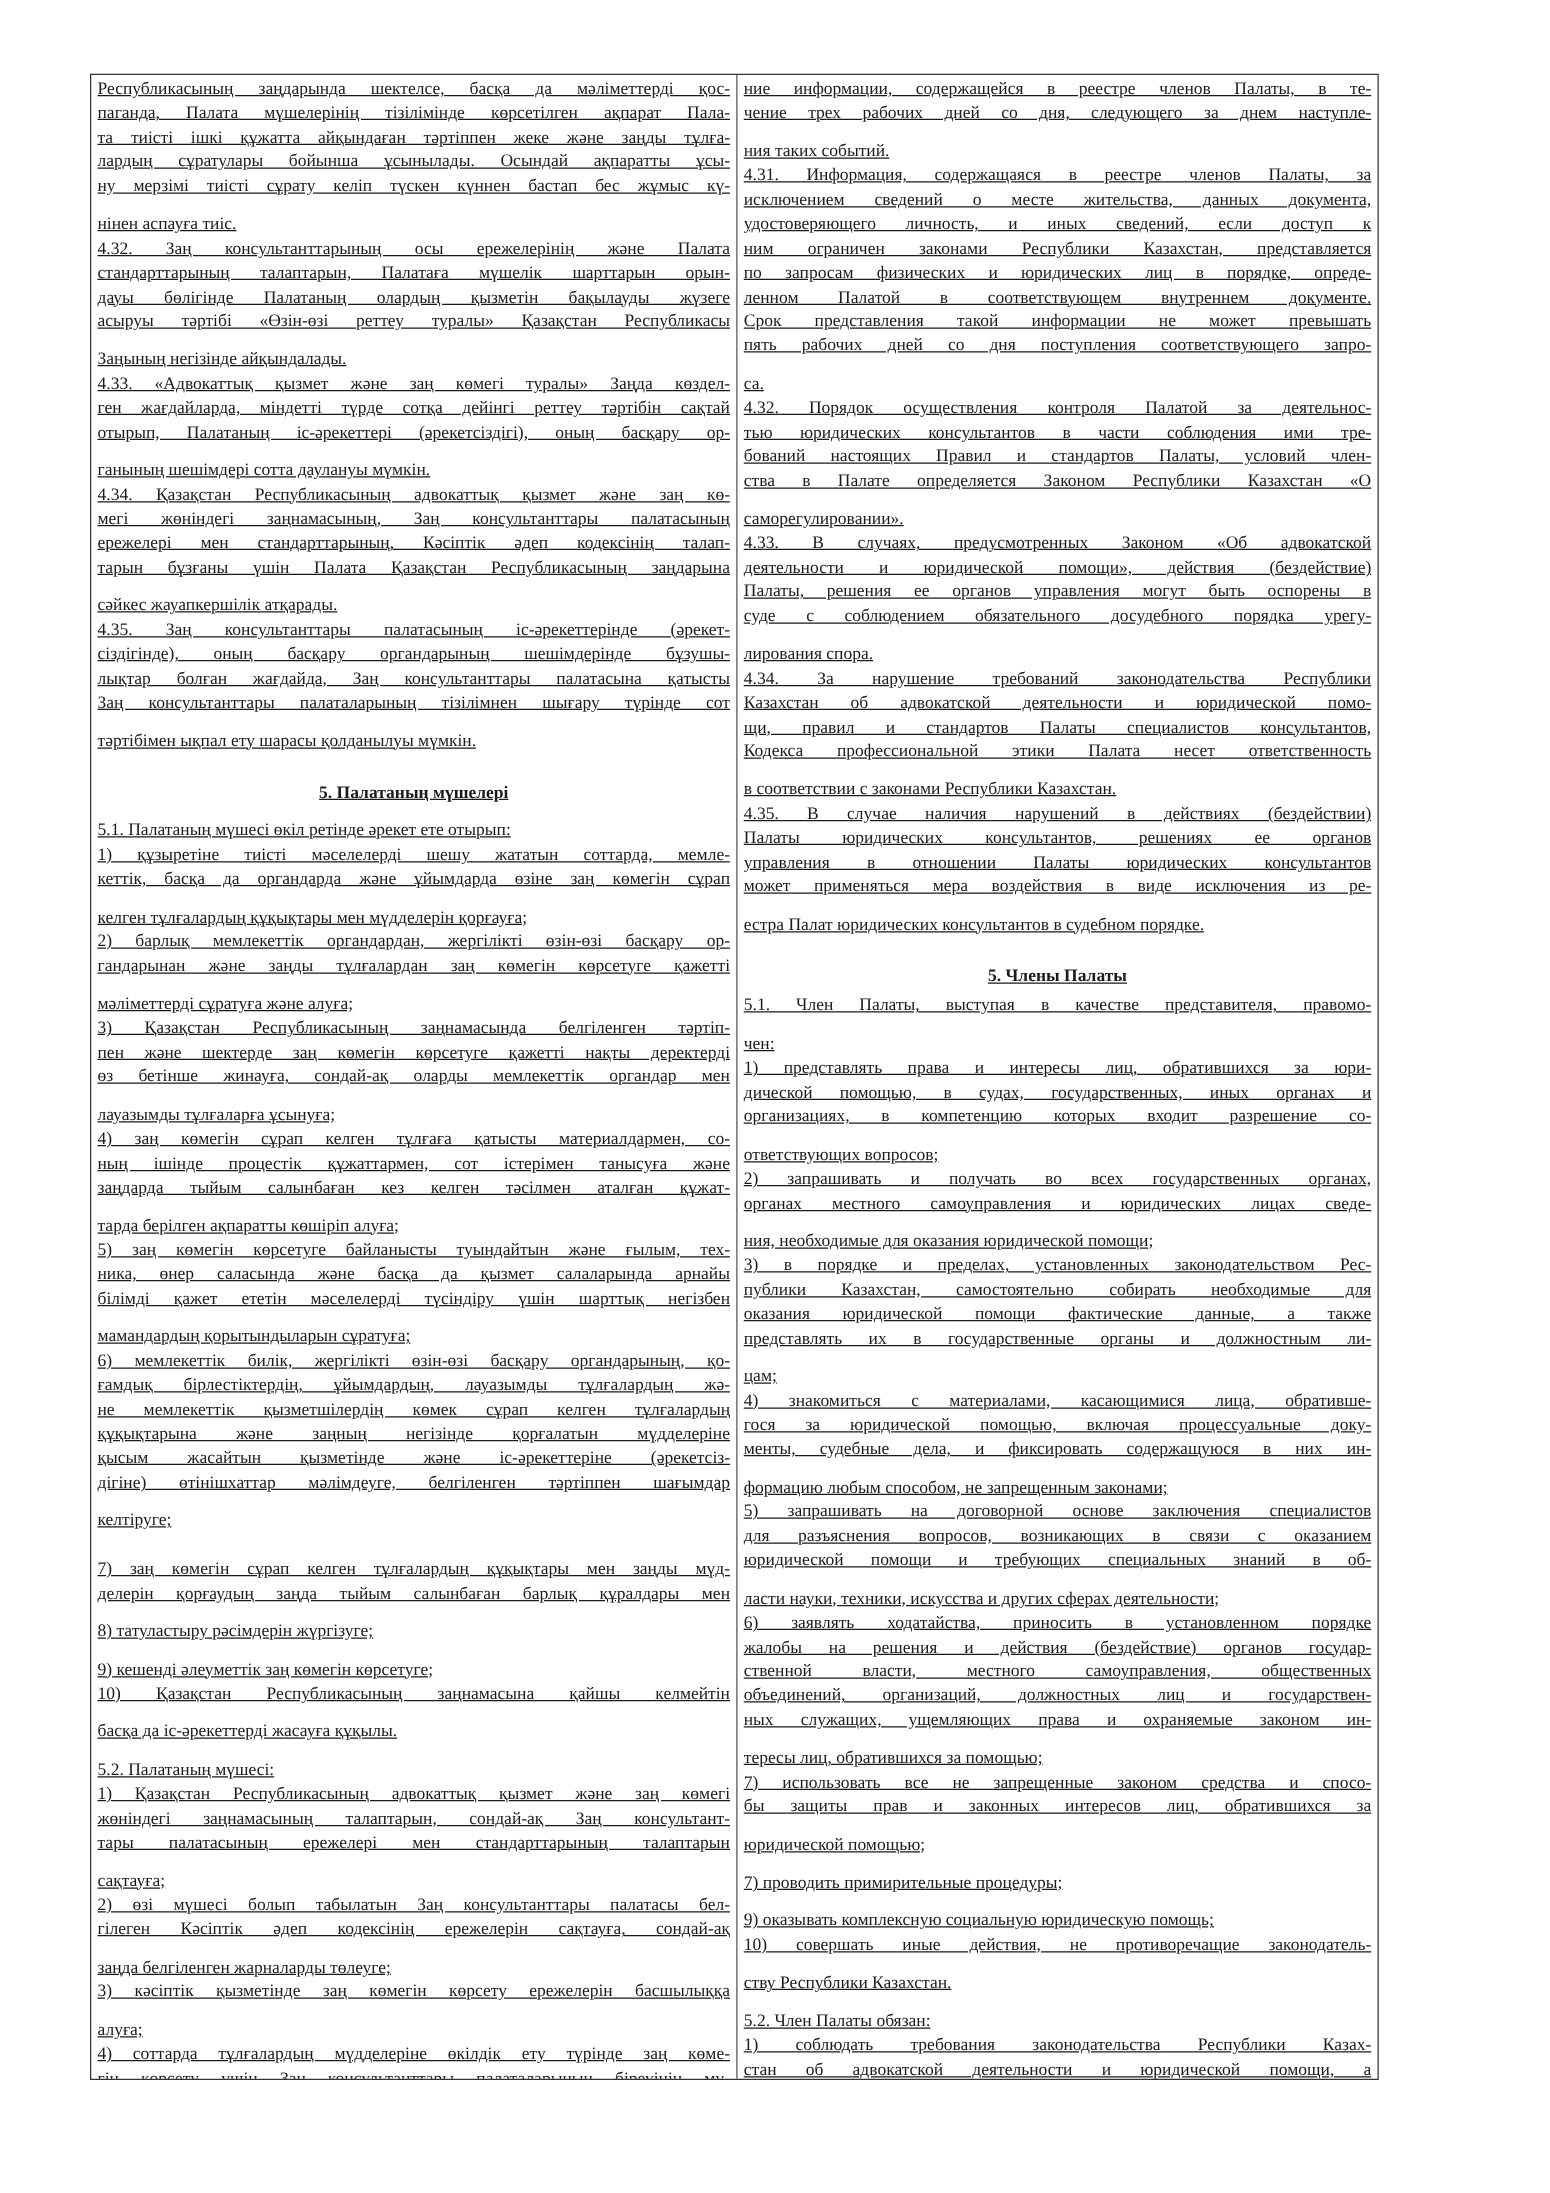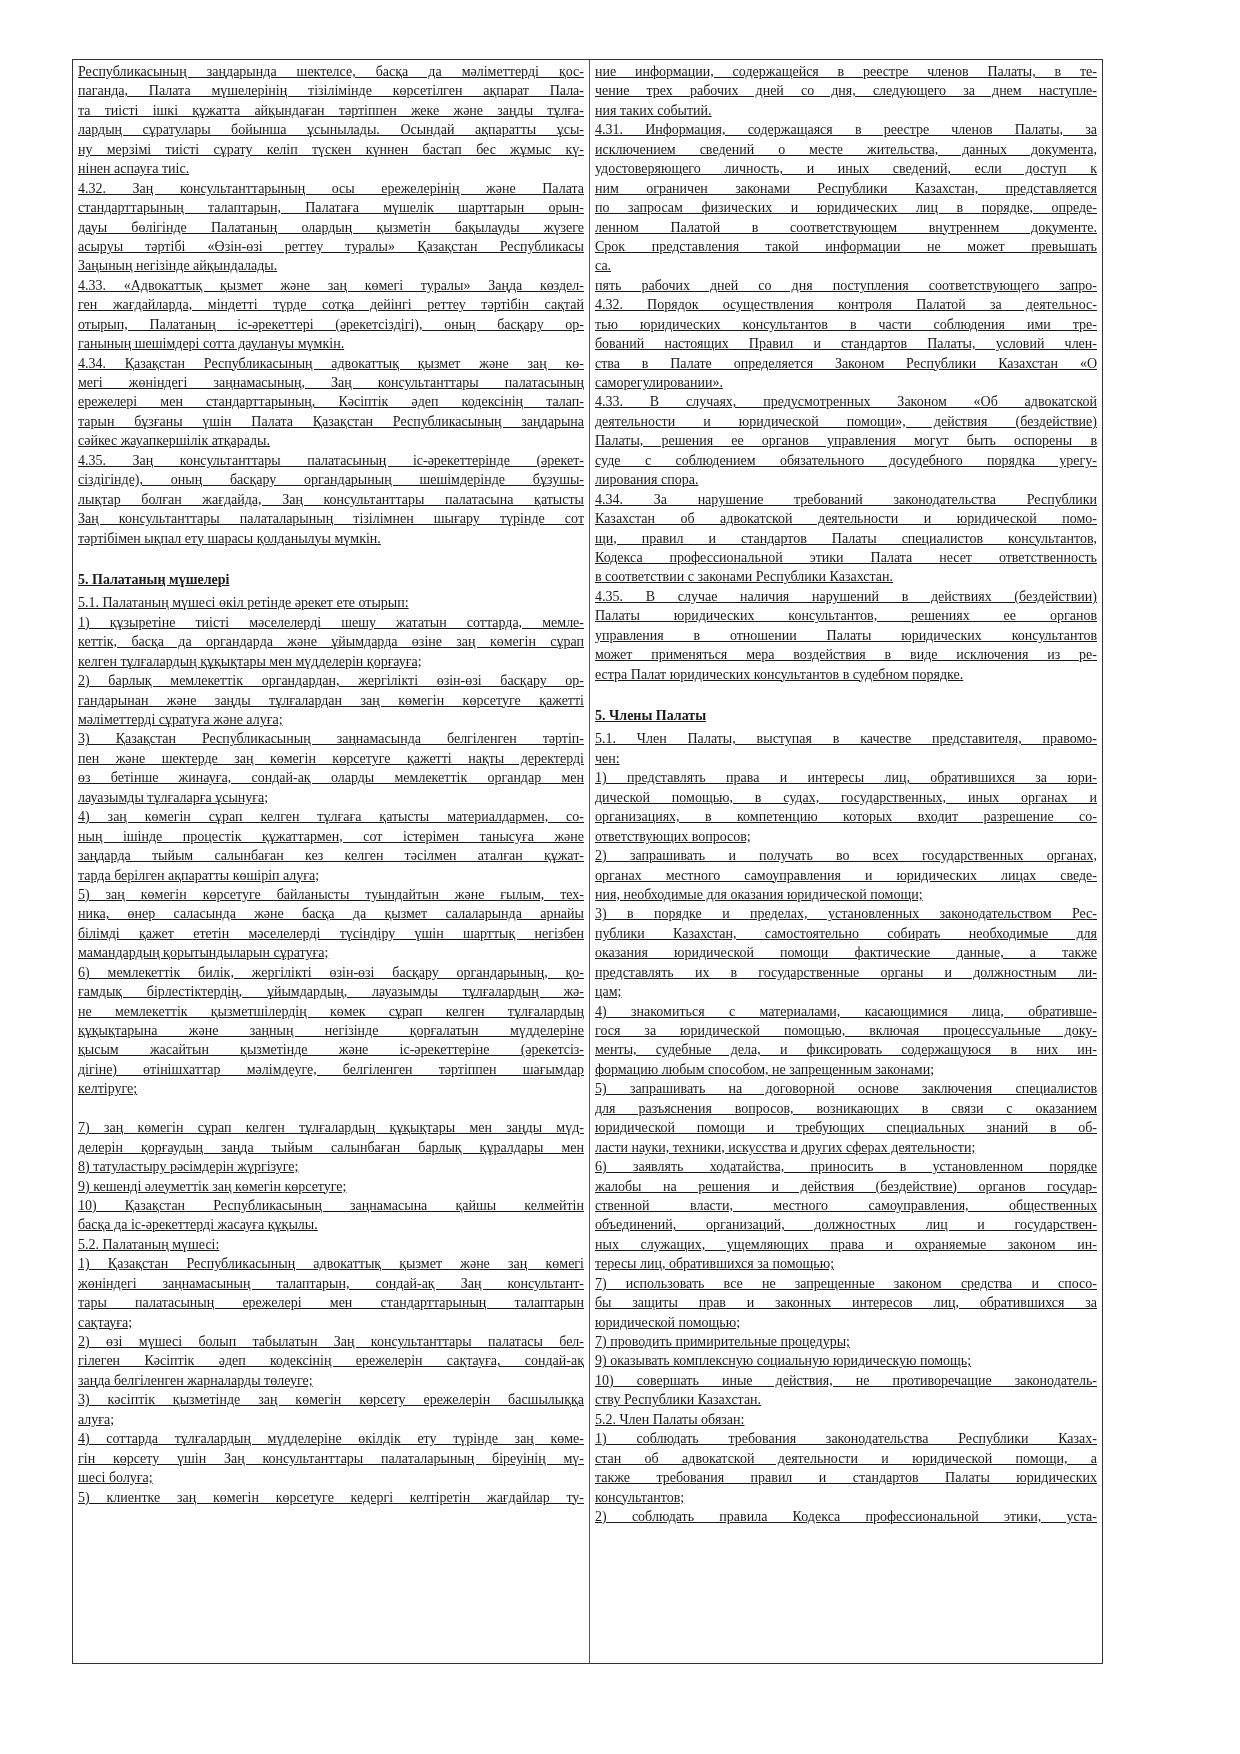--- a/index.html
+++ b/index.html
@@ -31,7 +31,7 @@
     text-align-last: justify;
     height: 19.45px;
   }
-  .ln.last { text-align-last: left; }
+  .ln.last { text-align-last: left; margin-top: 11px; }
   .ln.blank { height: 19.45px; }
   .heading {
     display: block;

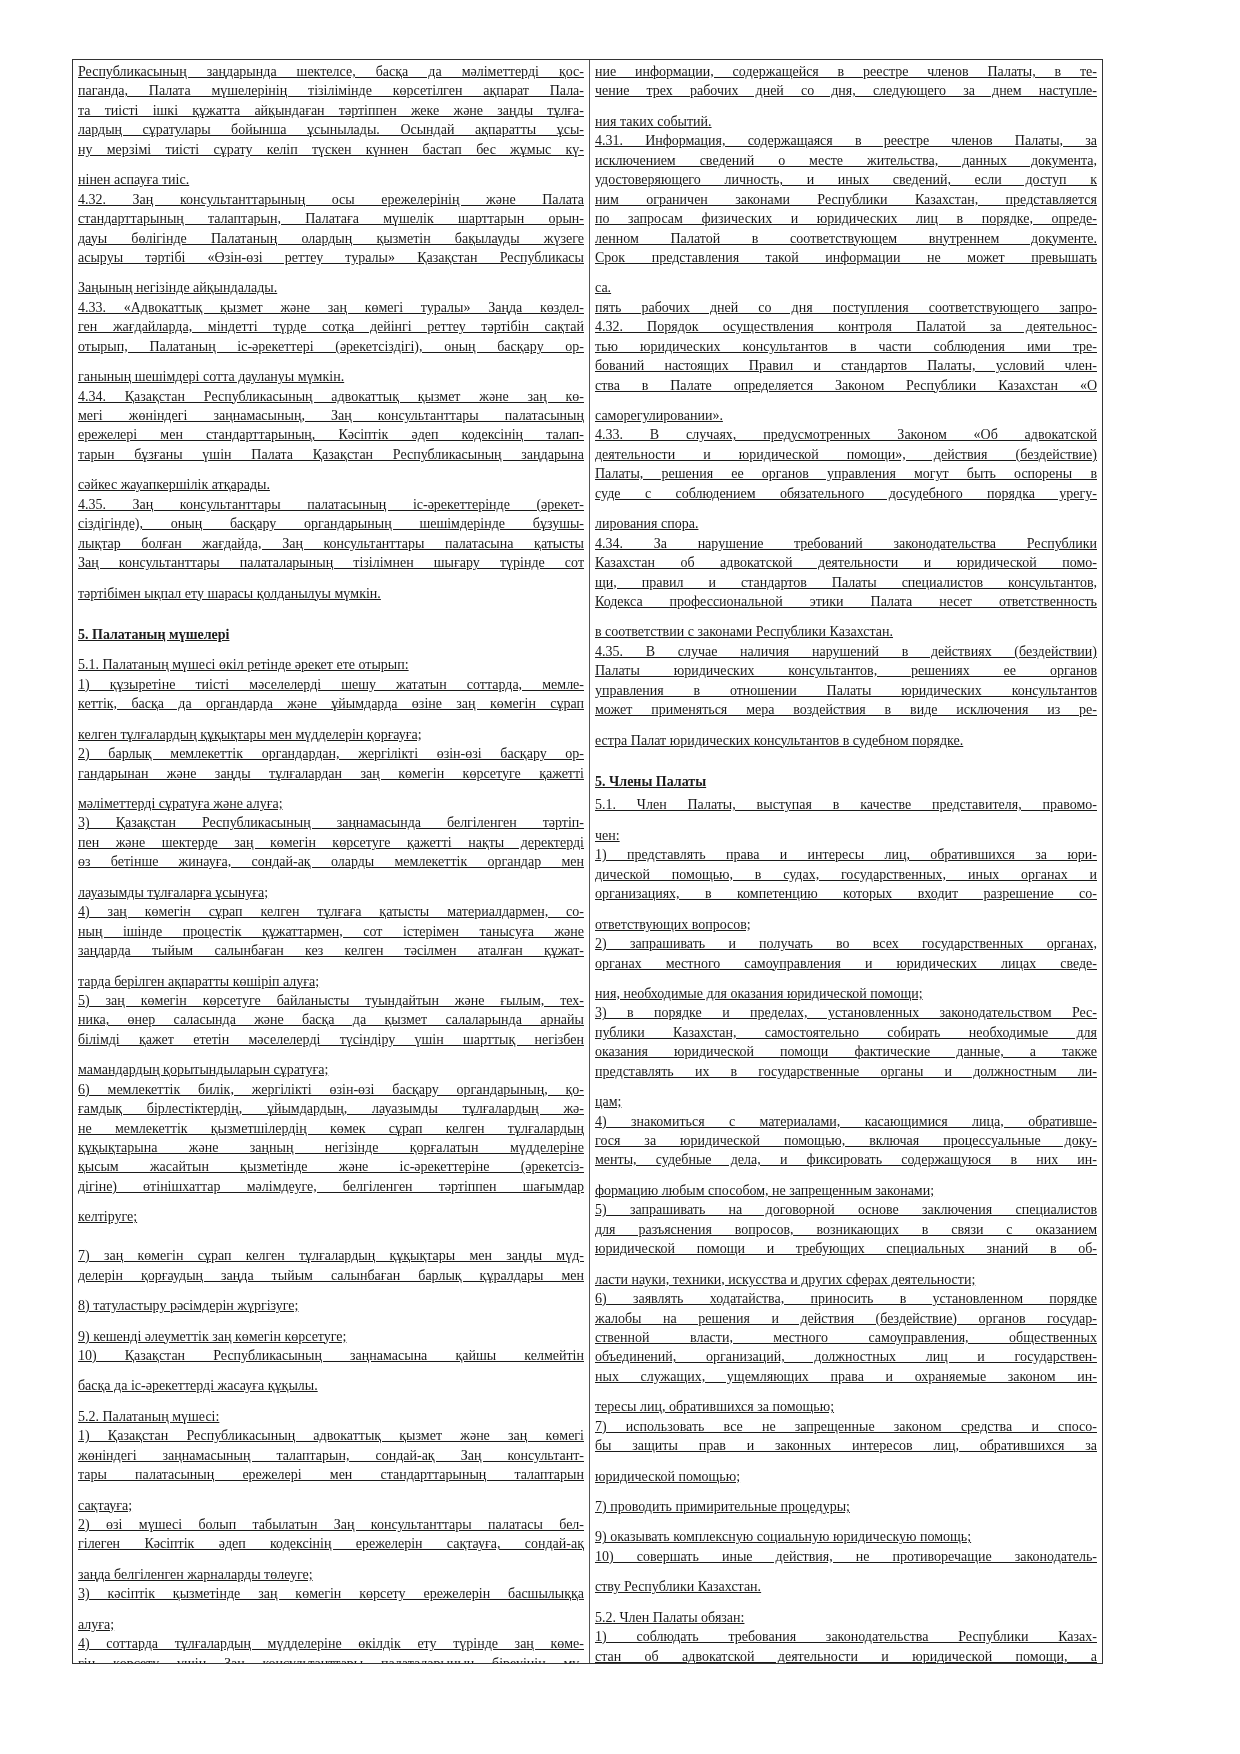--- a/index.html
+++ b/index.html
@@ -140,8 +140,8 @@
         <span class="ln">по запросам физических и юридических лиц в порядке, опреде-</span>
         <span class="ln">ленном Палатой в соответствующем внутреннем документе.</span>
         <span class="ln">Срок представления такой информации не может превышать</span>
+        <span class="ln">пять рабочих дней со дня поступления соответствующего запро-</span>
         <span class="ln last">са.</span>
-        <span class="ln">пять рабочих дней со дня поступления соответствующего запро-</span>
         <span class="ln">4.32. Порядок осуществления контроля Палатой за деятельнос-</span>
         <span class="ln">тью юридических консультантов в части соблюдения ими тре-</span>
         <span class="ln">бований настоящих Правил и стандартов Палаты, условий член-</span>

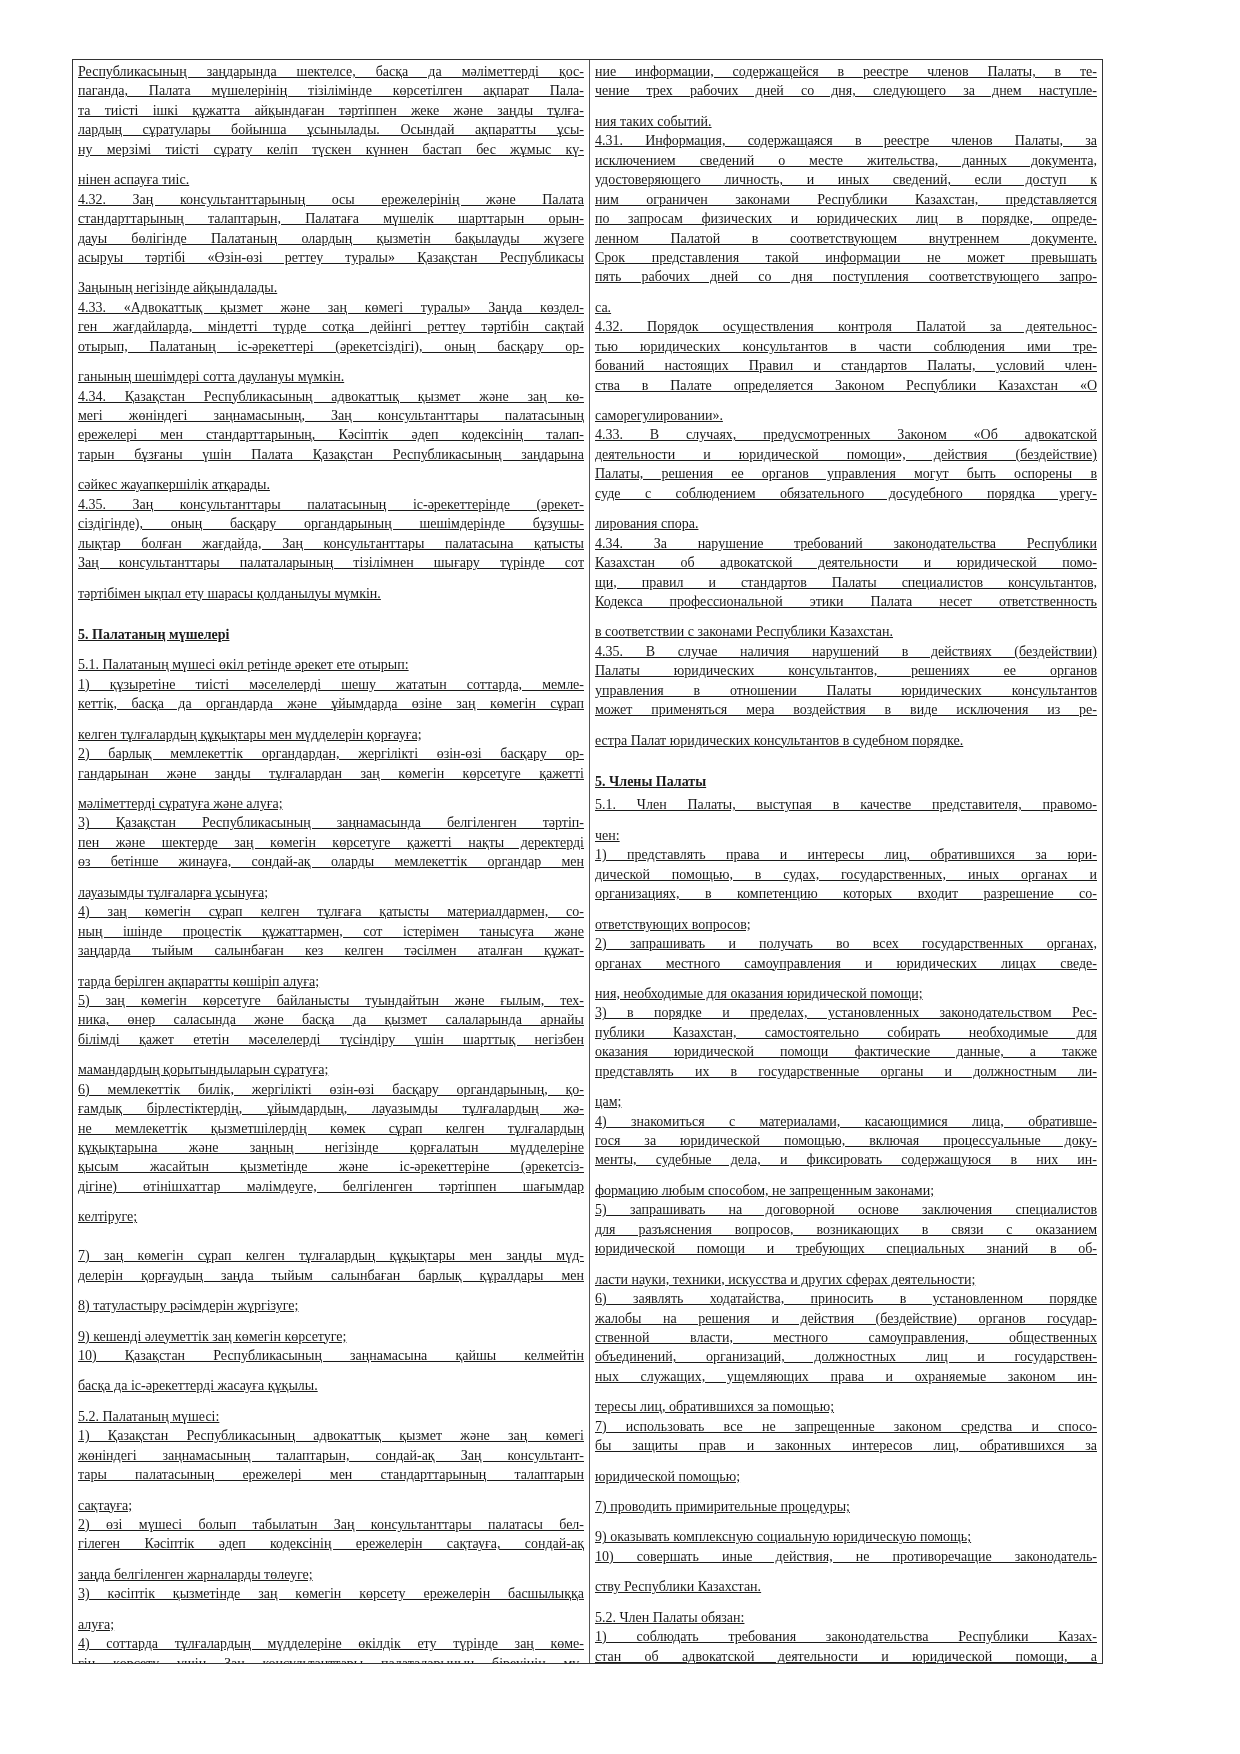--- a/index.html
+++ b/index.html
@@ -35,7 +35,7 @@
   .ln.blank { height: 19.45px; }
   .heading {
     display: block;
-    text-align: left;
+    text-align: center;
     font-weight: bold;
     height: 19.45px;
     margin: 6px 0 4px 0;

